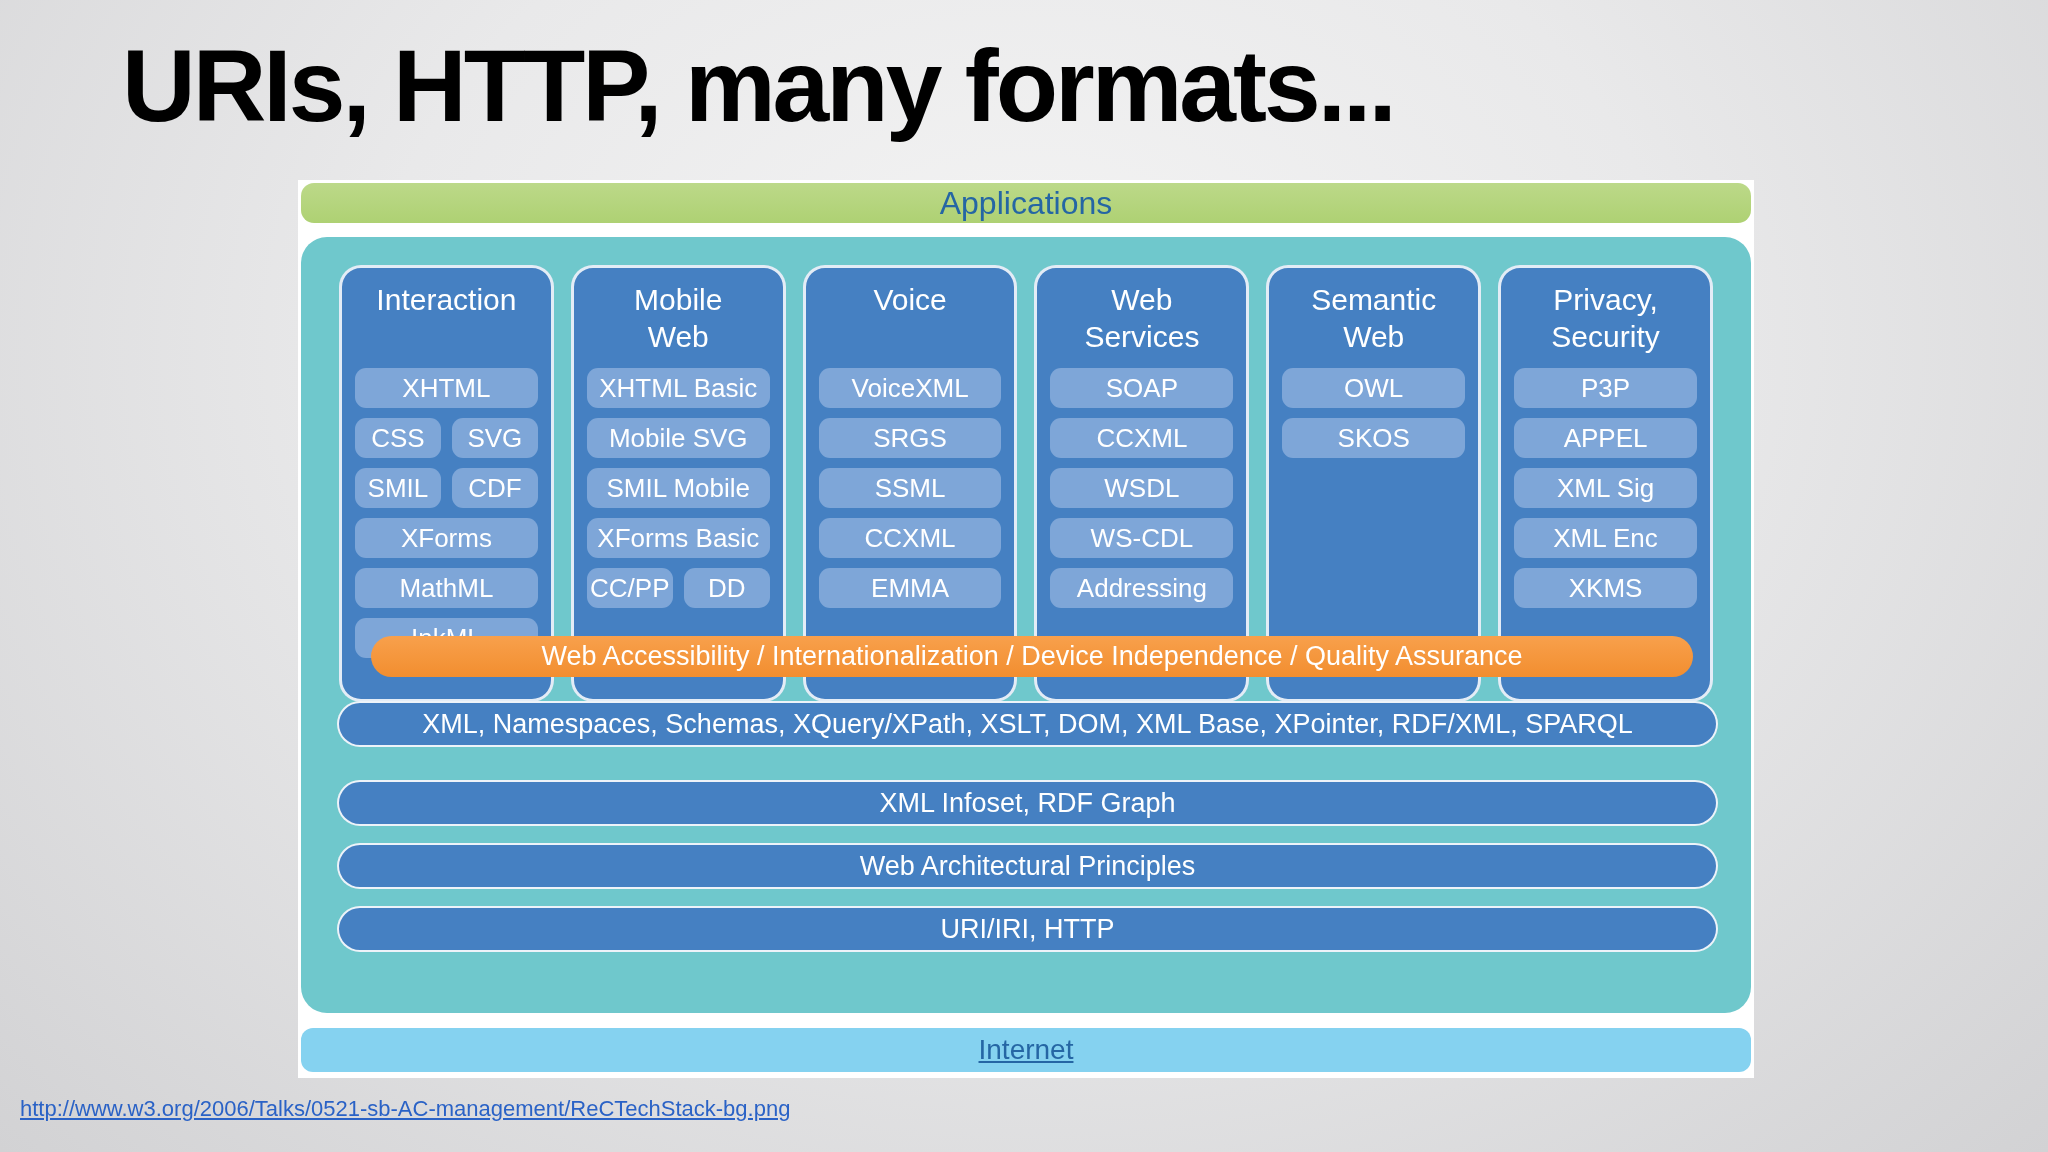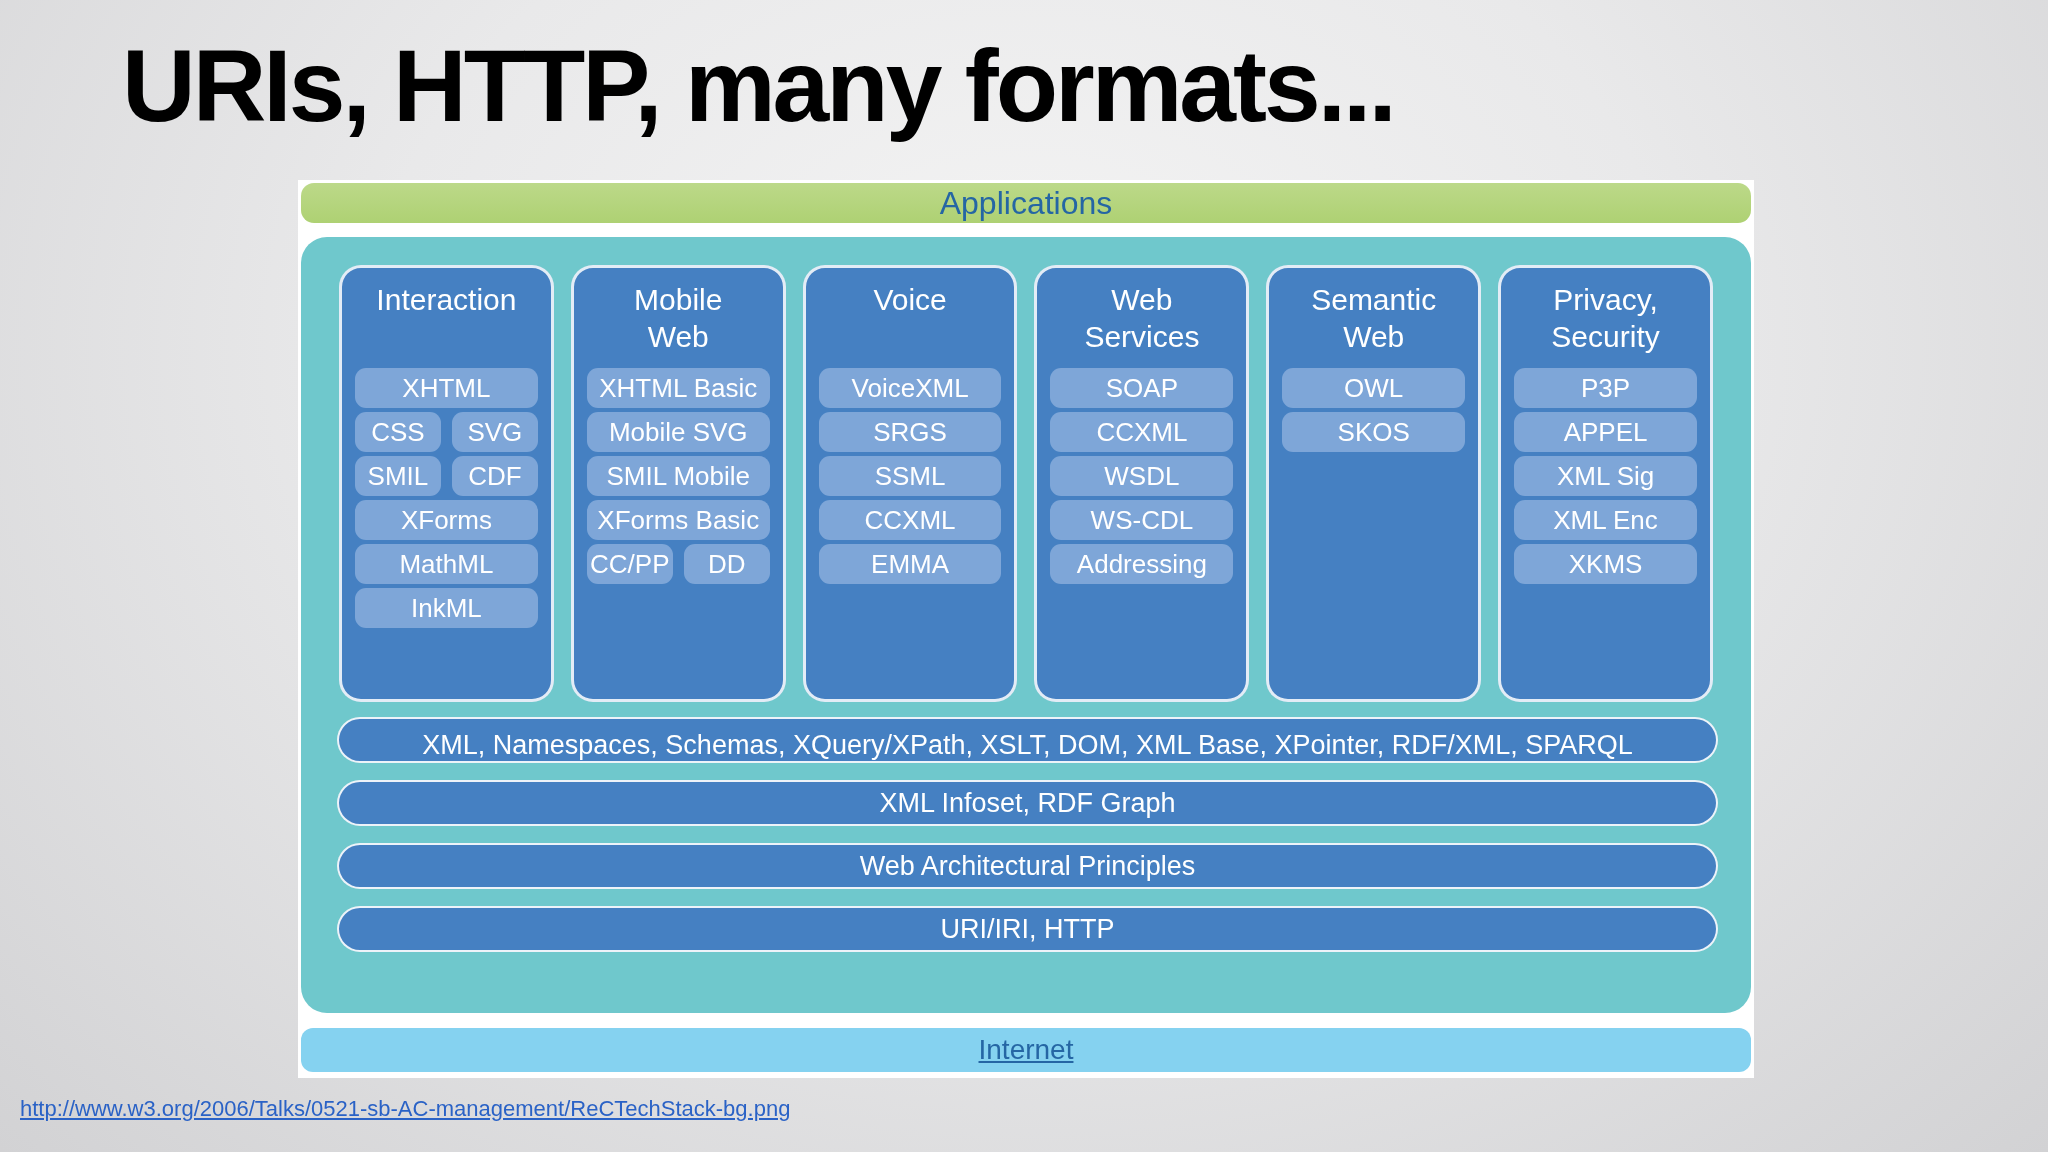--- a/index.html
+++ b/index.html
@@ -49,7 +49,7 @@
     color:#ffffff; font-size:30px; line-height:1.22; text-align:center;
     white-space:pre-line; height:86px; flex:0 0 auto;
   }
-  .pill-row { display:flex; gap:11px; margin-bottom:4px; }
+  .pill-row { display:flex; gap:11px; margin-bottom:10px; }
   .pill {
     flex:1; height:40px; line-height:40px;
     background:#7ea6d8; border-radius:11px;

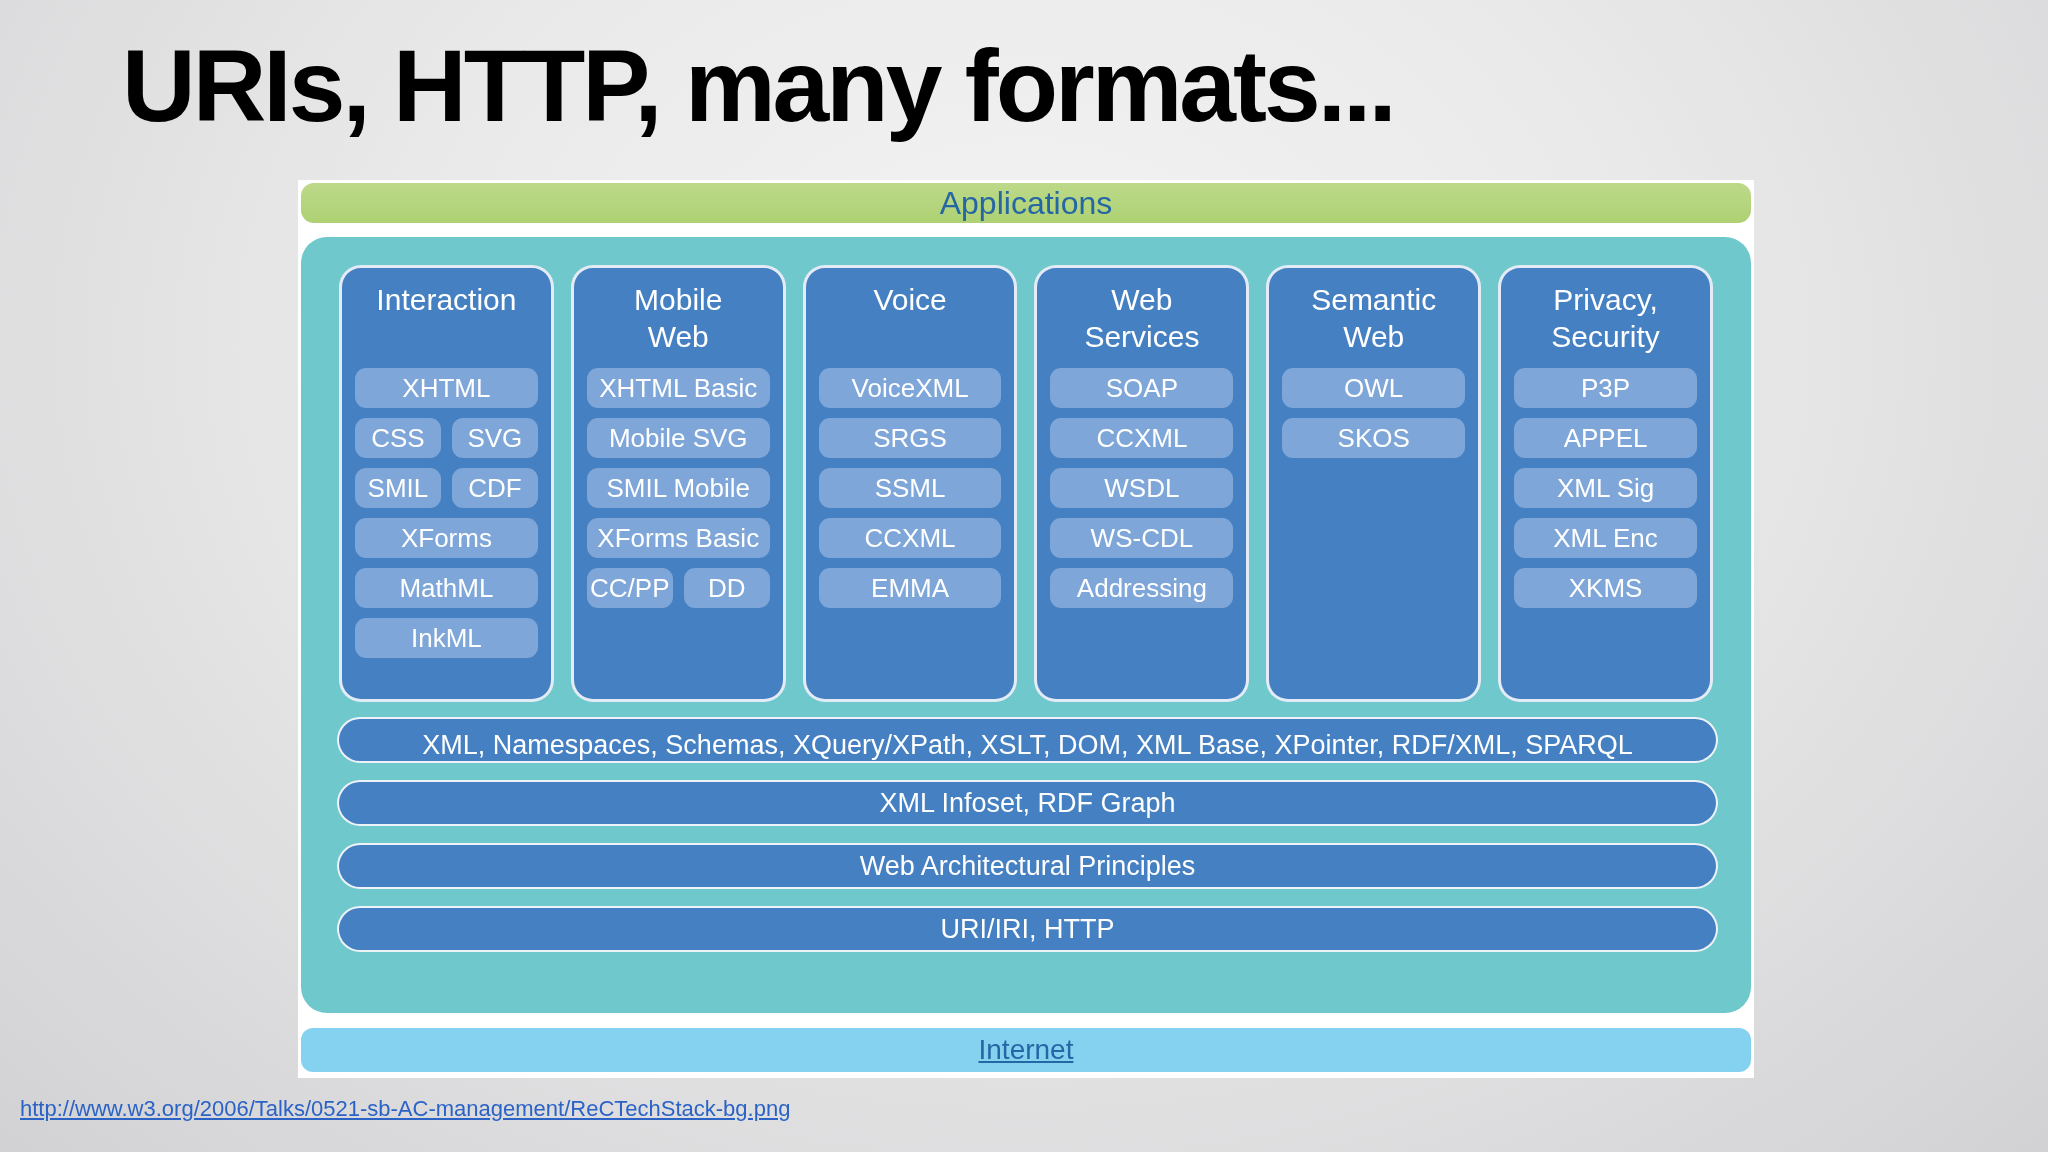--- a/index.html
+++ b/index.html
@@ -228,6 +228,9 @@
 
     </div>
 
+    <div class="band-orange">
+      <span>Web Accessibility / Internationalization / Device Independence / Quality Assurance</span>
+    </div>
 
     <div class="foundation-bar bar-0">
       <span>XML, Namespaces, Schemas, XQuery/XPath, XSLT, DOM, XML Base, XPointer, RDF/XML, SPARQL</span>

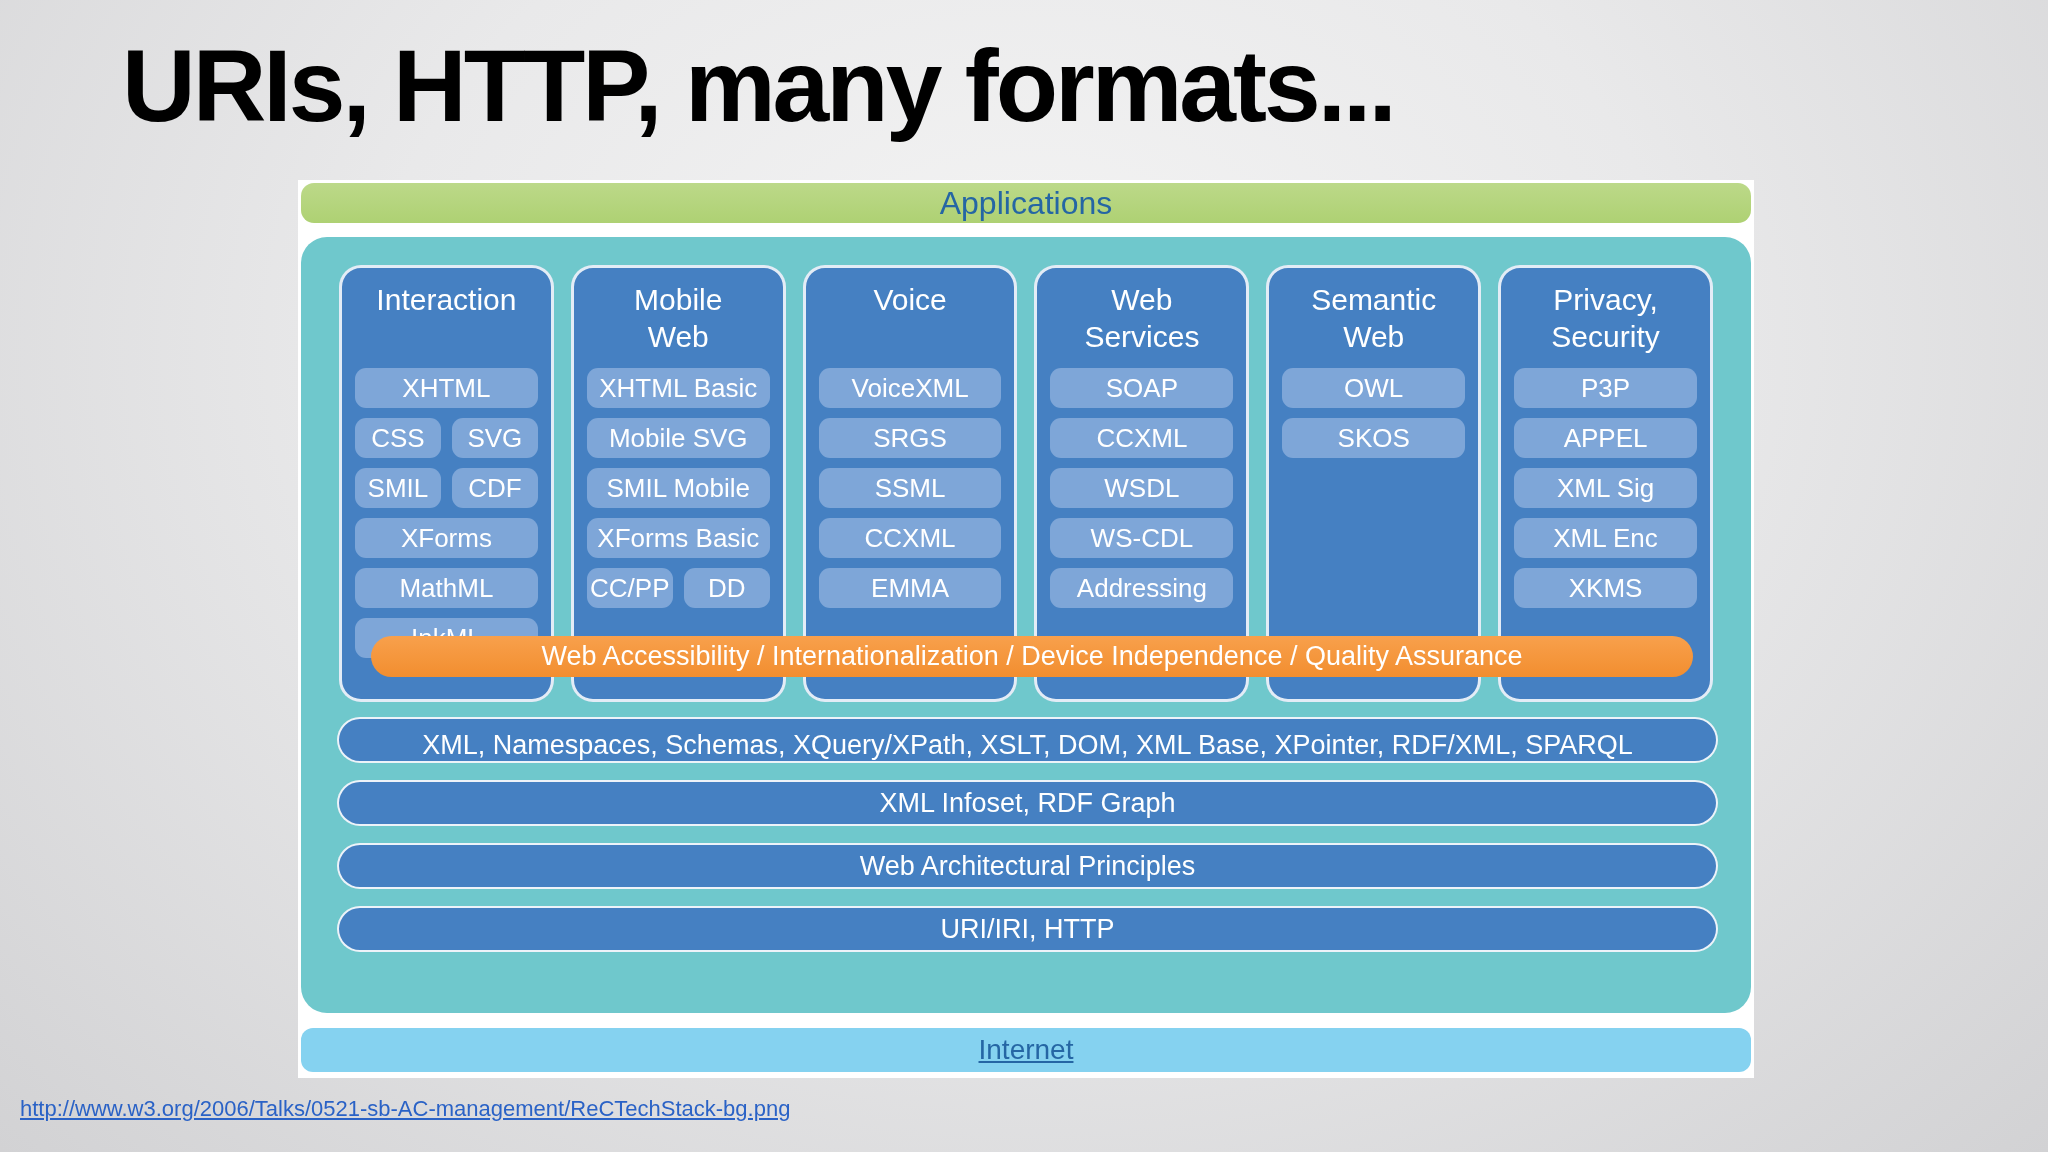--- a/index.html
+++ b/index.html
@@ -72,7 +72,7 @@
     display:flex; align-items:center; justify-content:center;
     color:#ffffff; font-size:27px; white-space:nowrap;
   }
-  .bar-0 { top:480px;align-items:flex-end; }
+  .bar-0 { top:464px; }
   .bar-1 { top:543px; }
   .bar-2 { top:606px; }
   .bar-3 { top:669px; }

